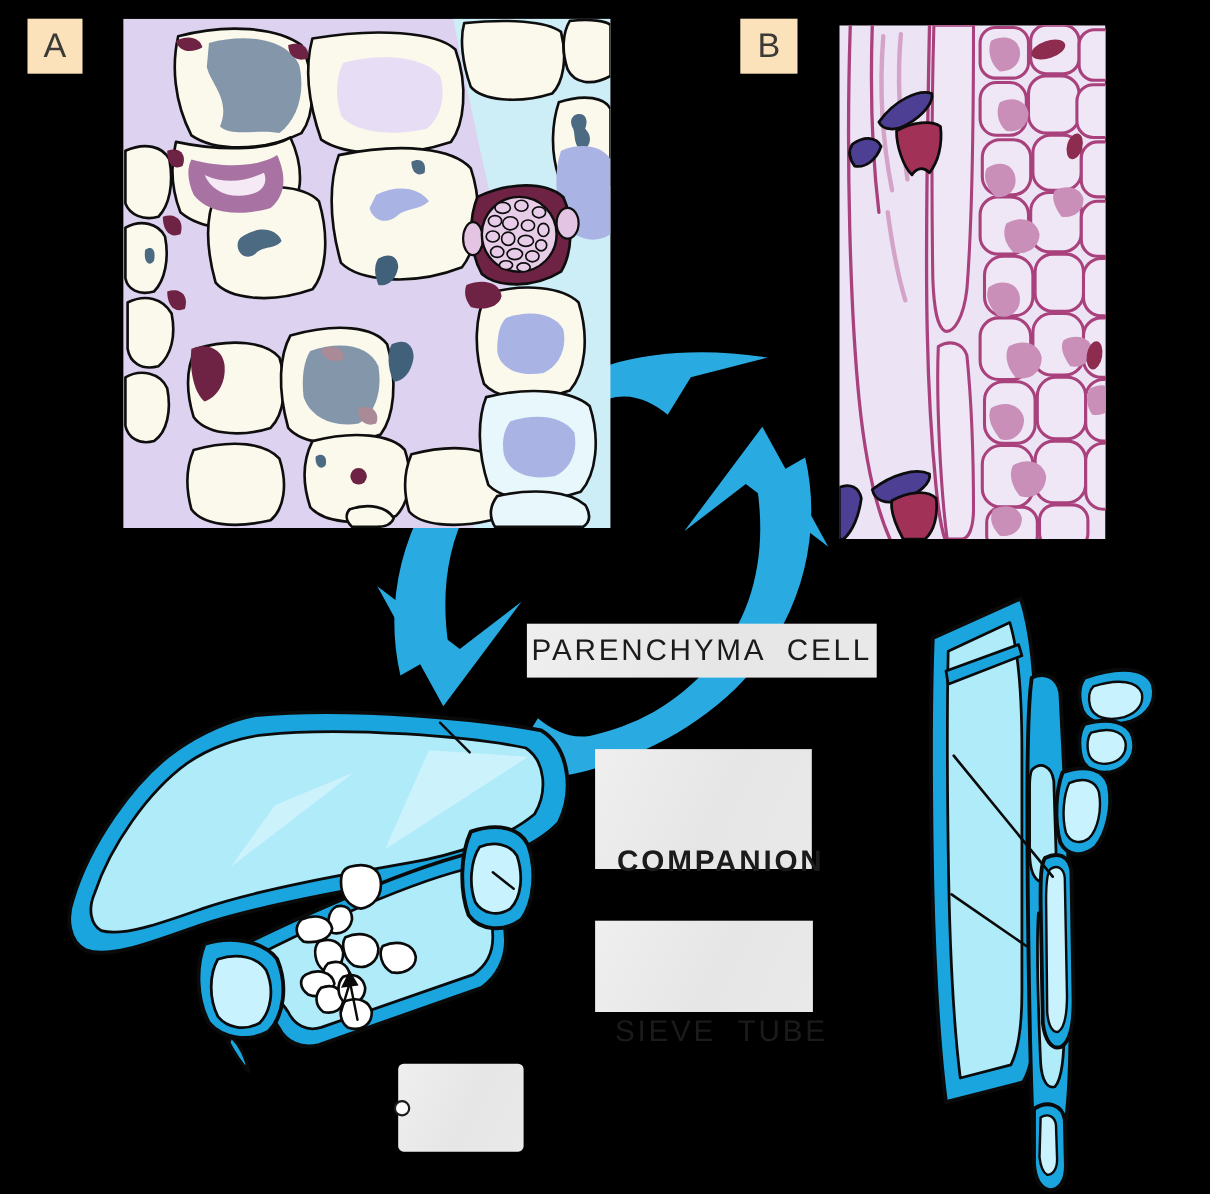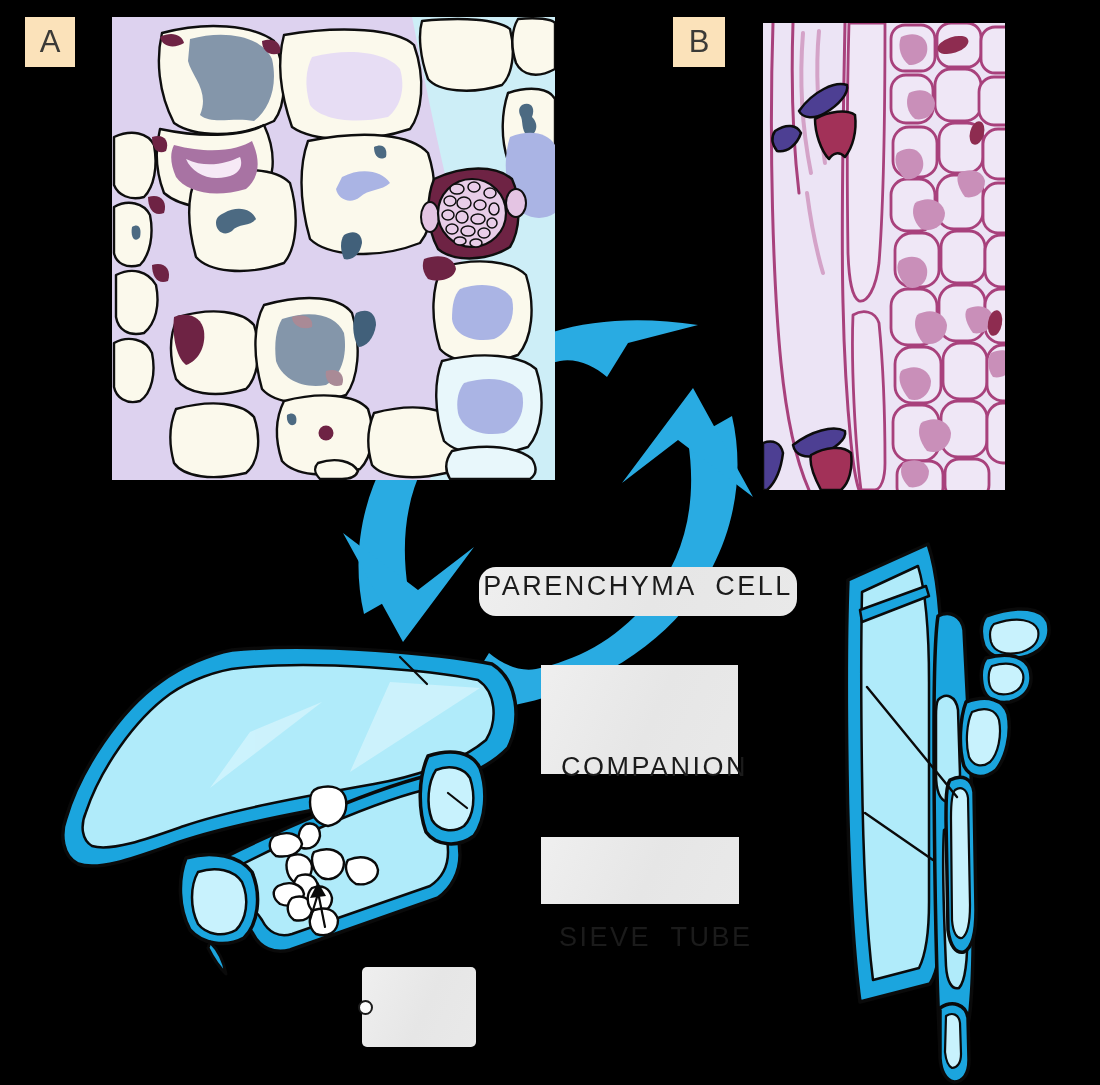--- a/index.html
+++ b/index.html
@@ -12,7 +12,7 @@
   .lbl{position:absolute;background:linear-gradient(115deg,#efefef 0%,#e6e6e6 55%,#e9e9e9 100%);
        color:#1b1b1b;white-space:pre;letter-spacing:2.5px;font-size:27px;line-height:39px;}
   .lbl-parenchyma{left:479px;top:567px;width:318px;height:49px;
-       display:flex;justify-content:center;border-radius:17px;}
+       display:flex;align-items:center;justify-content:center;}
   .lbl-companion{left:541px;top:665px;width:197px;height:109px;padding:5px 0 0 20px;box-sizing:border-box;}
   .lbl-sievetube{left:541px;top:837px;width:198px;height:67px;padding:3px 0 17px 18px;box-sizing:border-box;}
   .lbl-sievepore{left:362px;top:967px;width:114px;height:80px;padding:2px 0 0 24px;box-sizing:border-box;border-radius:5px;}

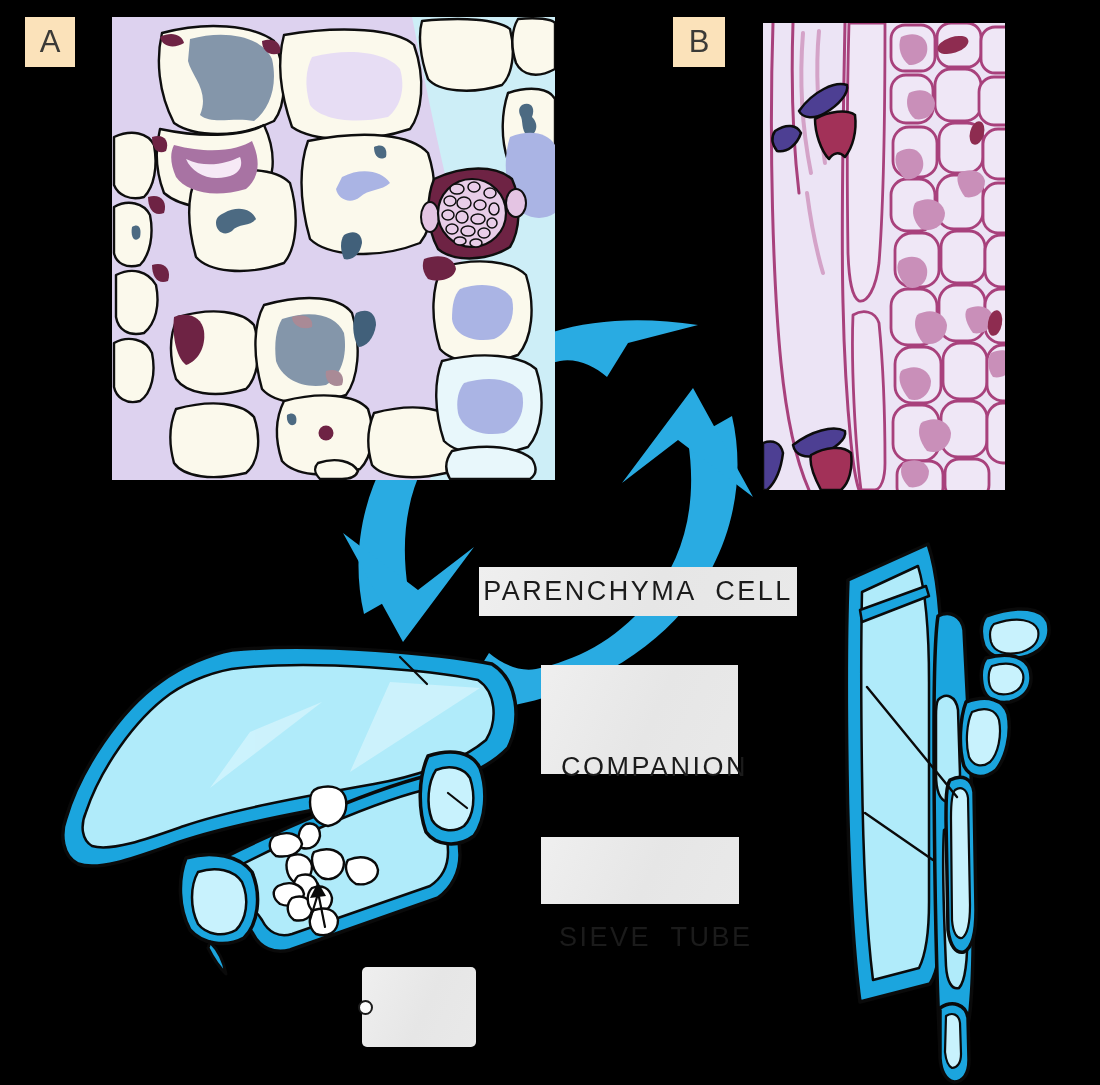--- a/index.html
+++ b/index.html
@@ -13,7 +13,7 @@
        color:#1b1b1b;white-space:pre;letter-spacing:2.5px;font-size:27px;line-height:39px;}
   .lbl-parenchyma{left:479px;top:567px;width:318px;height:49px;
        display:flex;align-items:center;justify-content:center;}
-  .lbl-companion{left:541px;top:665px;width:197px;height:109px;padding:5px 0 0 20px;box-sizing:border-box;}
+  .lbl-companion{left:541px;top:681px;width:197px;height:109px;padding:5px 0 0 20px;box-sizing:border-box;font-weight:bold;}
   .lbl-sievetube{left:541px;top:837px;width:198px;height:67px;padding:3px 0 17px 18px;box-sizing:border-box;}
   .lbl-sievepore{left:362px;top:967px;width:114px;height:80px;padding:2px 0 0 24px;box-sizing:border-box;border-radius:5px;}
   .tag-hole{position:absolute;left:-4px;top:33px;width:11px;height:11px;border-radius:50%;

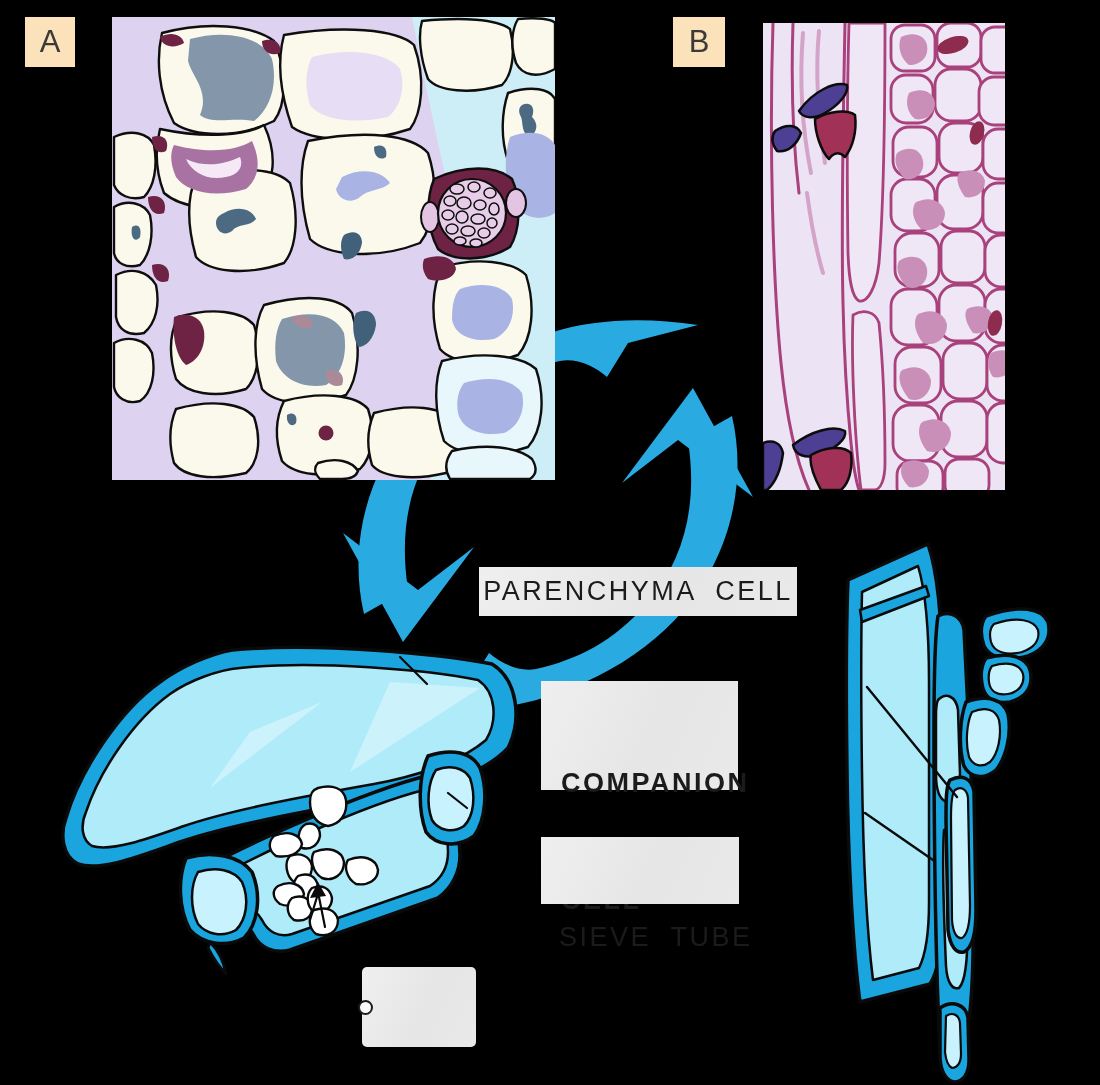--- a/index.html
+++ b/index.html
@@ -14,7 +14,7 @@
   .lbl-parenchyma{left:479px;top:567px;width:318px;height:49px;
        display:flex;align-items:center;justify-content:center;}
   .lbl-companion{left:541px;top:681px;width:197px;height:109px;padding:5px 0 0 20px;box-sizing:border-box;font-weight:bold;}
-  .lbl-sievetube{left:541px;top:837px;width:198px;height:67px;padding:3px 0 17px 18px;box-sizing:border-box;}
+  .lbl-sievetube{left:541px;top:837px;width:198px;height:83px;padding:3px 0 17px 18px;box-sizing:border-box;}
   .lbl-sievepore{left:362px;top:967px;width:114px;height:80px;padding:2px 0 0 24px;box-sizing:border-box;border-radius:5px;}
   .tag-hole{position:absolute;left:-4px;top:33px;width:11px;height:11px;border-radius:50%;
        background:#fdfdfd;border:2.5px solid #1c1c1c;}

